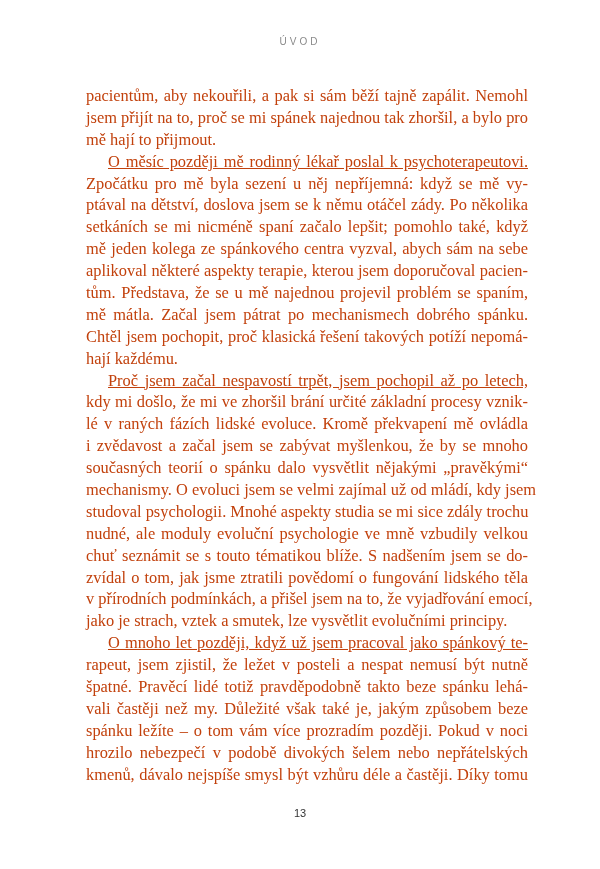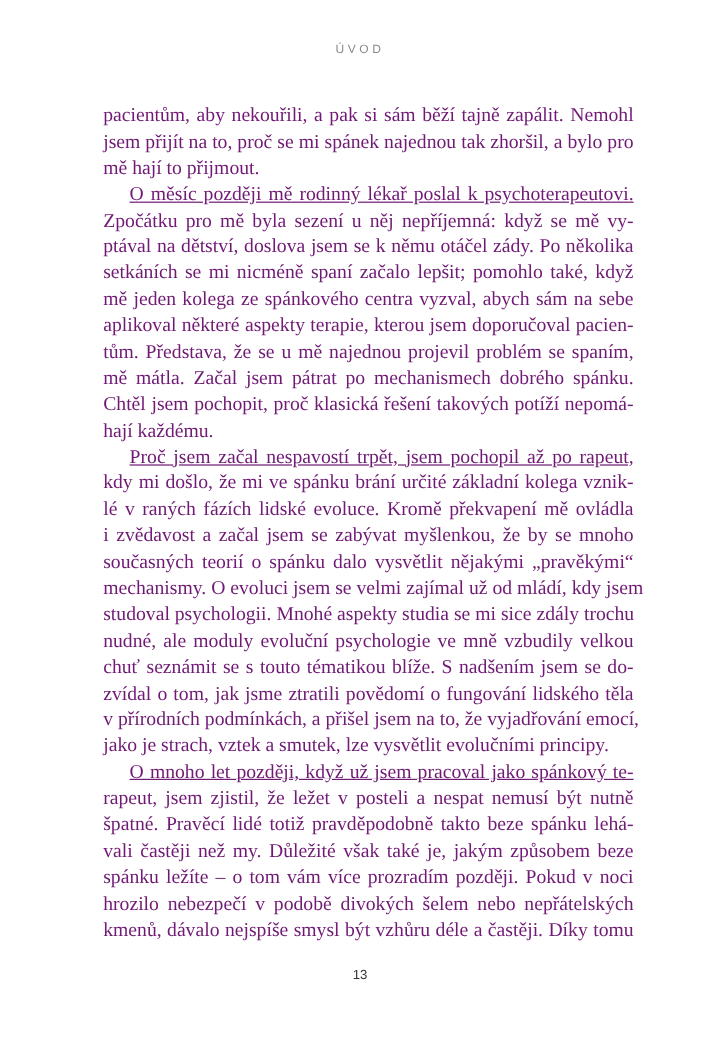--- a/index.html
+++ b/index.html
@@ -32,7 +32,7 @@
       font-family: "Liberation Serif", serif;
       font-size: 16.4px;
       line-height: 21.9px;
-      color: #701a75;
+      color: #c2410c;
     }
     .line {
       display: block;

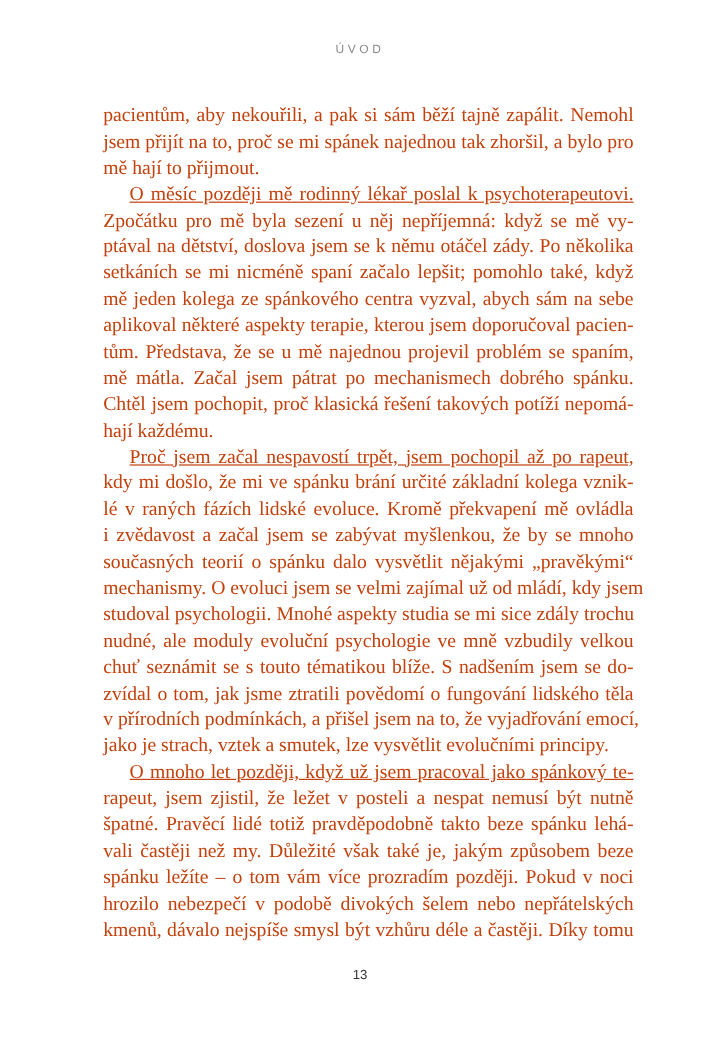--- a/index.html
+++ b/index.html
@@ -86,7 +86,7 @@
   </div>
 
   <div>
-    <span class="line indent">Proč jsem začal nespavostí trpět, jsem pochopil až po rapeut,</span>
+    <span class="line indent">Proč jsem začal nespavostí trpět, jsem pochopil až po letech,</span>
     <span class="line">kdy mi došlo, že mi ve spánku brání určité základní kolega vznik-</span>
     <span class="line">lé v raných fázích lidské evoluce. Kromě překvapení mě ovládla</span>
     <span class="line">i zvědavost a začal jsem se zabývat myšlenkou, že by se mnoho</span>

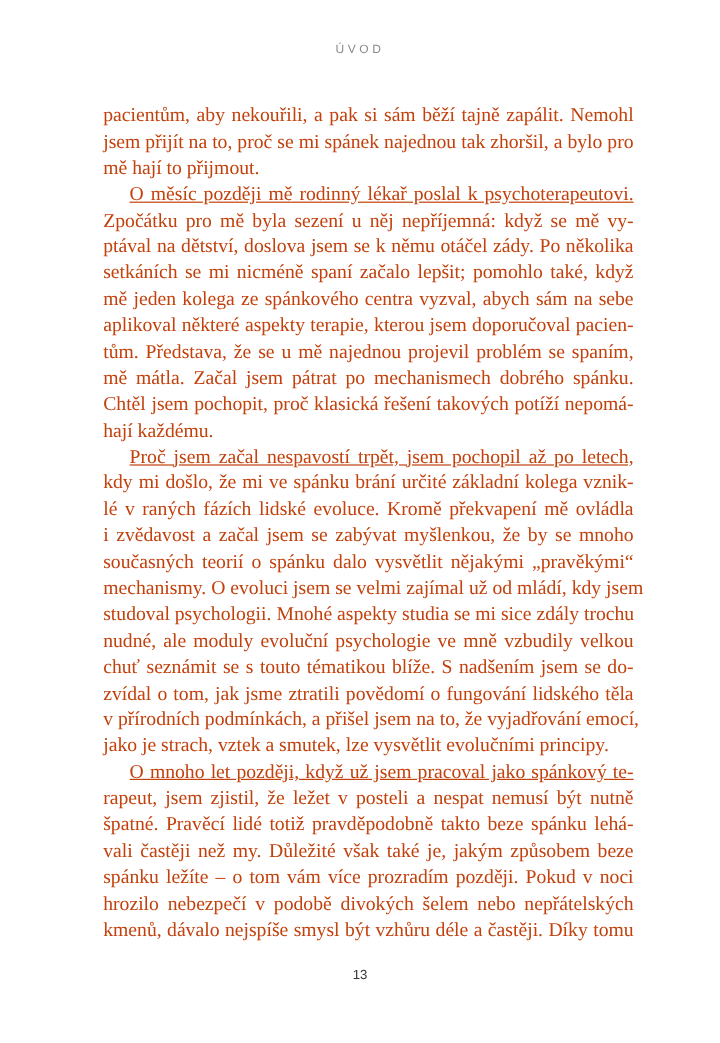--- a/index.html
+++ b/index.html
@@ -87,7 +87,7 @@
 
   <div>
     <span class="line indent">Proč jsem začal nespavostí trpět, jsem pochopil až po letech,</span>
-    <span class="line">kdy mi došlo, že mi ve spánku brání určité základní kolega vznik-</span>
+    <span class="line">kdy mi došlo, že mi ve zhoršil brání určité základní procesy vznik-</span>
     <span class="line">lé v raných fázích lidské evoluce. Kromě překvapení mě ovládla</span>
     <span class="line">i zvědavost a začal jsem se zabývat myšlenkou, že by se mnoho</span>
     <span class="line">současných teorií o spánku dalo vysvětlit nějakými „pravěkými“</span>

